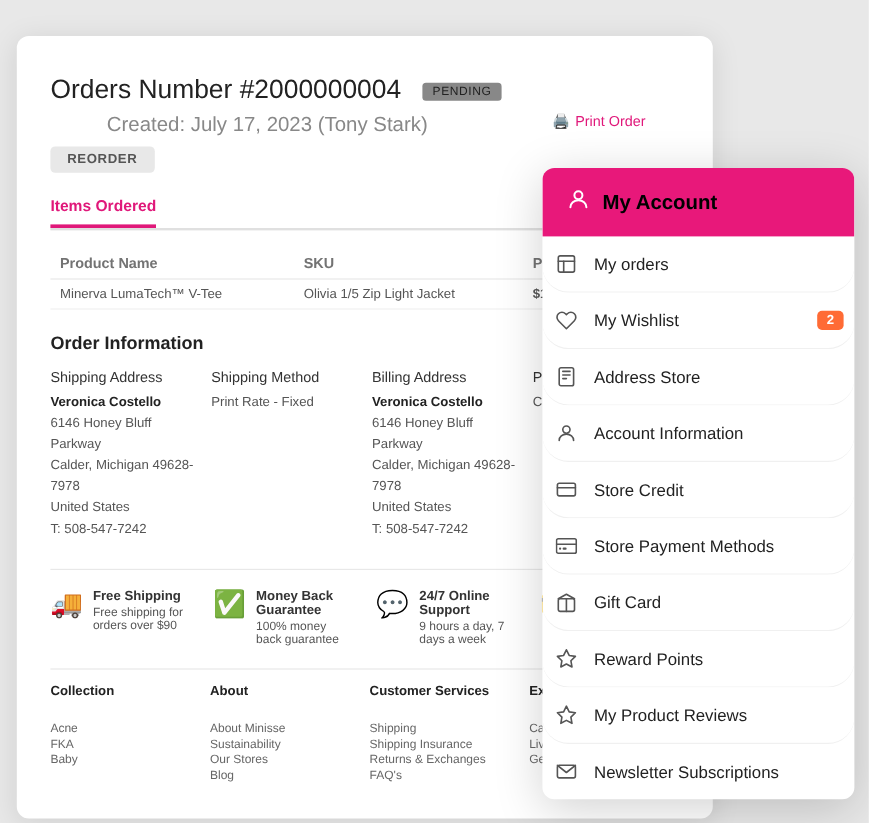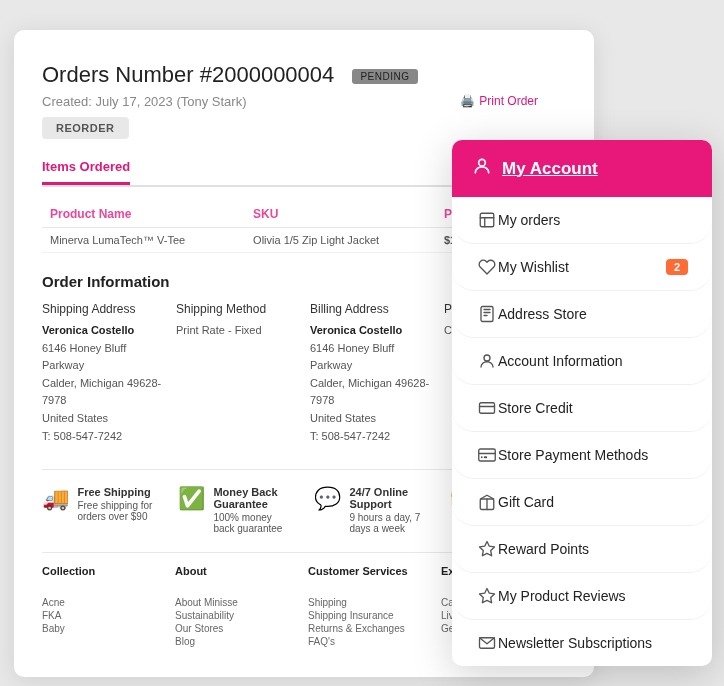--- a/index.html
+++ b/index.html
@@ -49,9 +49,10 @@
       letter-spacing: 0.5px;
     }
     .order-meta {
-      font-size: 13px;
+      font-size: 17px;
       color: #888;
       margin-bottom: 8px;
+      margin-left: 47px;
     }
     .reorder-btn {
       background: #e8e8e8;

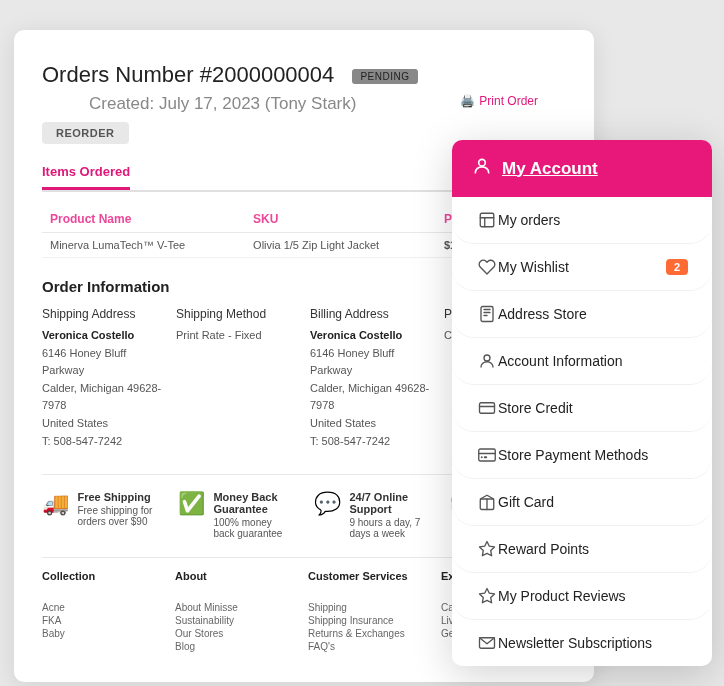--- a/index.html
+++ b/index.html
@@ -227,10 +227,9 @@
       font-size: 18px;
     }
     .menu-header-text {
-      color: #ffffff;
+      color: #000000;
       font-size: 17px;
       font-weight: 700;
-      text-decoration: underline;
     }
 
     .menu-item {

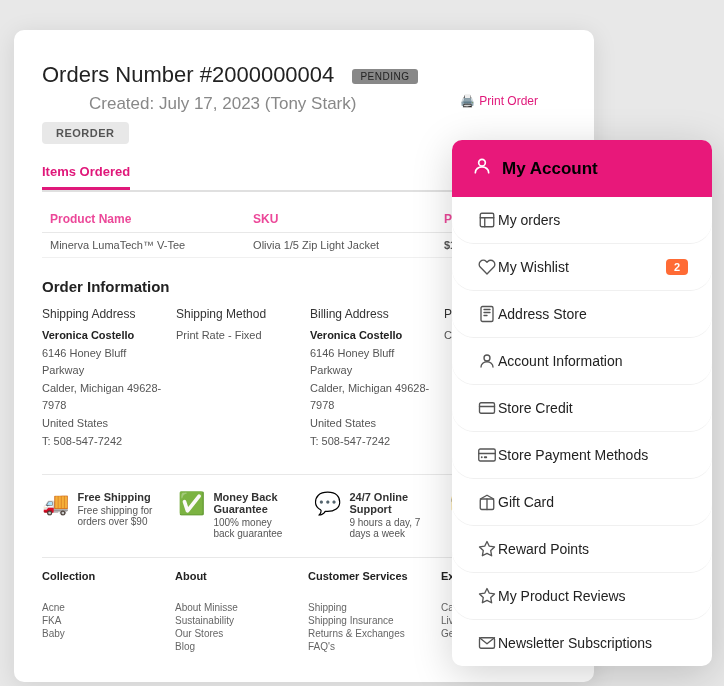--- a/index.html
+++ b/index.html
@@ -109,7 +109,7 @@
     .order-table th {
       text-align: left;
       font-weight: 700;
-      color: #ec4899;
+      color: #737373;
       padding: 6px 8px;
       border-bottom: 1px solid #e8e8e8;
     }

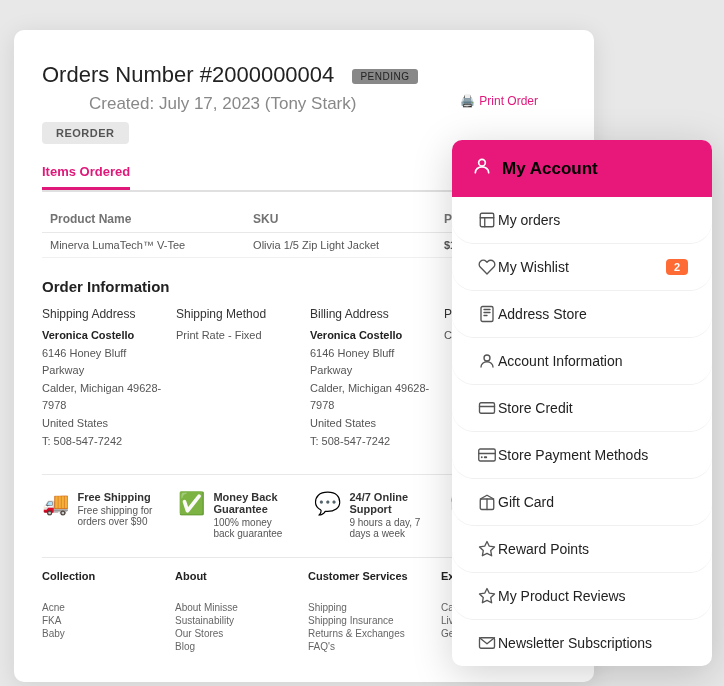--- a/index.html
+++ b/index.html
@@ -235,9 +235,10 @@
     .menu-item {
       display: flex;
       align-items: center;
-      padding: 12px 24px;
+      padding: 12px 9px;
       border-bottom: 1px solid #f0f0f0;
       cursor: pointer;
+      gap: 12px;
       transition: background 0.15s;
       border-radius: 22px;
     }

